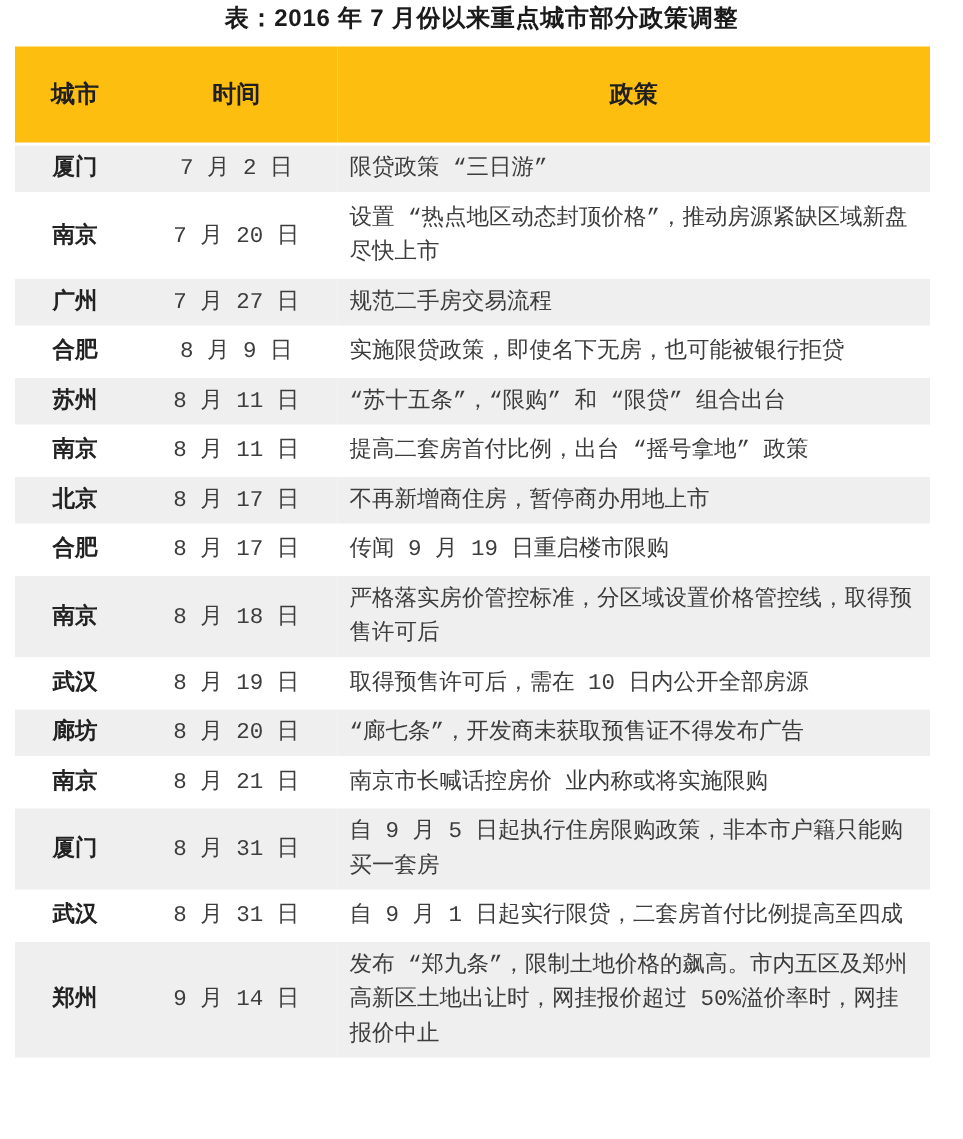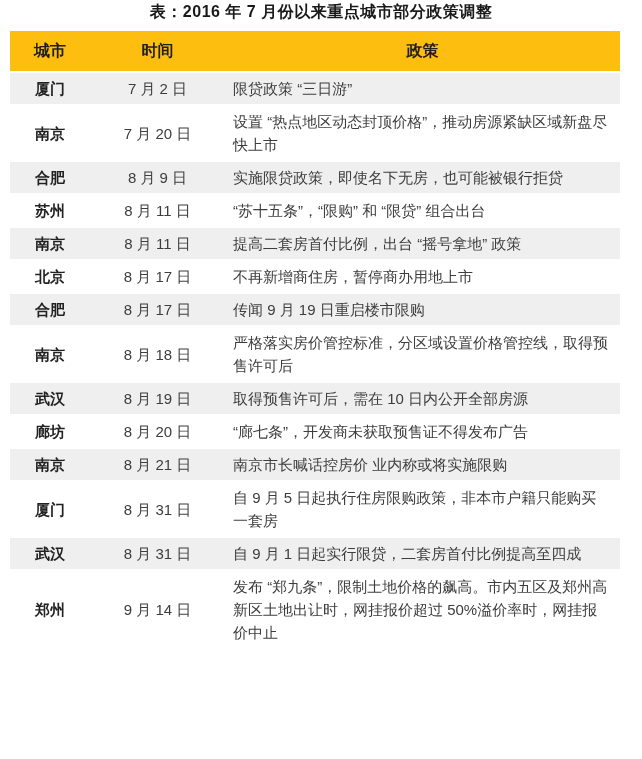--- a/index.html
+++ b/index.html
@@ -43,7 +43,7 @@
     font-weight: bold;
     height: 40px;
     text-align: center;
-    padding: 0;
+    padding: 12px;
   }
   thead th.th-policy { text-align: center; }
   tbody td {

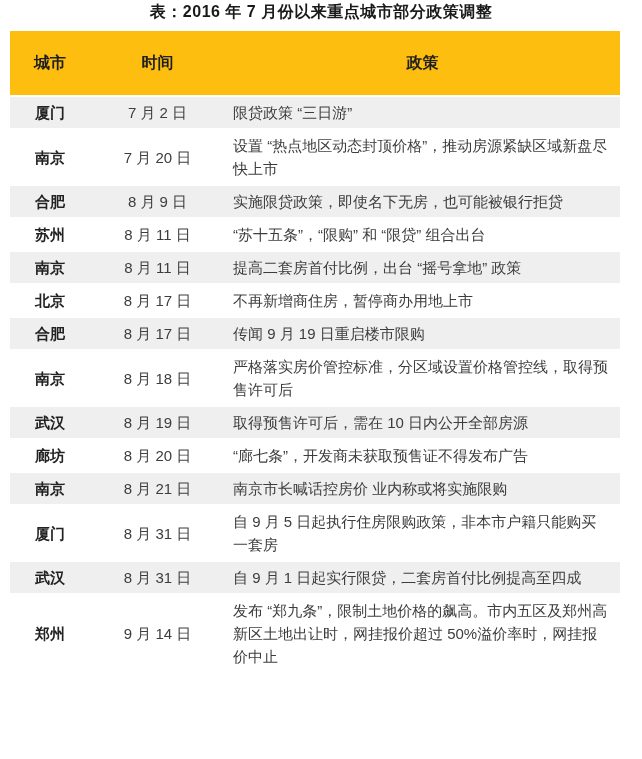--- a/index.html
+++ b/index.html
@@ -52,6 +52,7 @@
     color: var(--body-text, #3d3d3d);
     vertical-align: middle;
     background: var(--row-bg, #ffffff);
+    font-family: Liberation Mono, monospace;
   }
   tbody tr:nth-child(odd) td {
     background: var(--row-alt-bg, #EFEFEF);

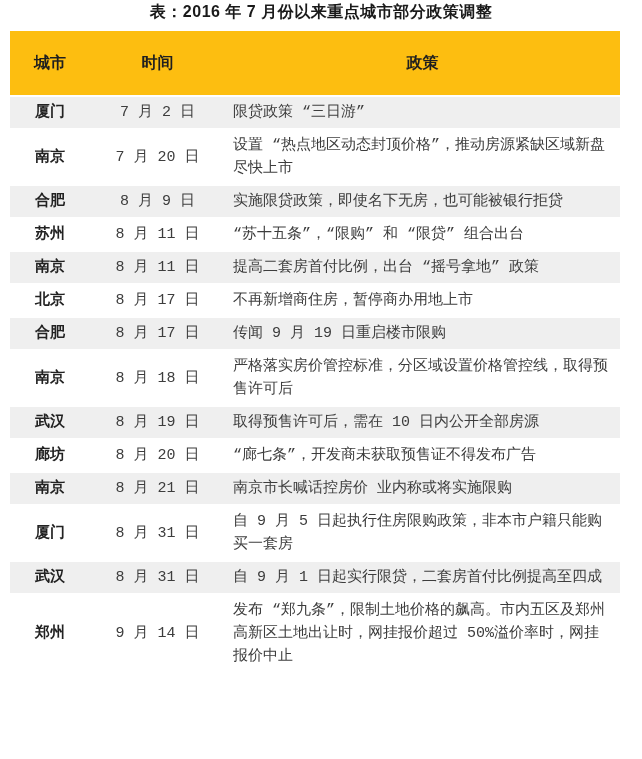--- a/index.html
+++ b/index.html
@@ -101,6 +101,11 @@
           <td class="policy-cell">设置 “热点地区动态封顶价格”，推动房源紧缺区域新盘尽快上市</td>
         </tr>
         <tr>
+          <td class="city-cell">广州</td>
+          <td class="date-cell">7 月 27 日</td>
+          <td class="policy-cell">规范二手房交易流程</td>
+        </tr>
+        <tr>
           <td class="city-cell">合肥</td>
           <td class="date-cell">8 月 9 日</td>
           <td class="policy-cell">实施限贷政策，即使名下无房，也可能被银行拒贷</td>

